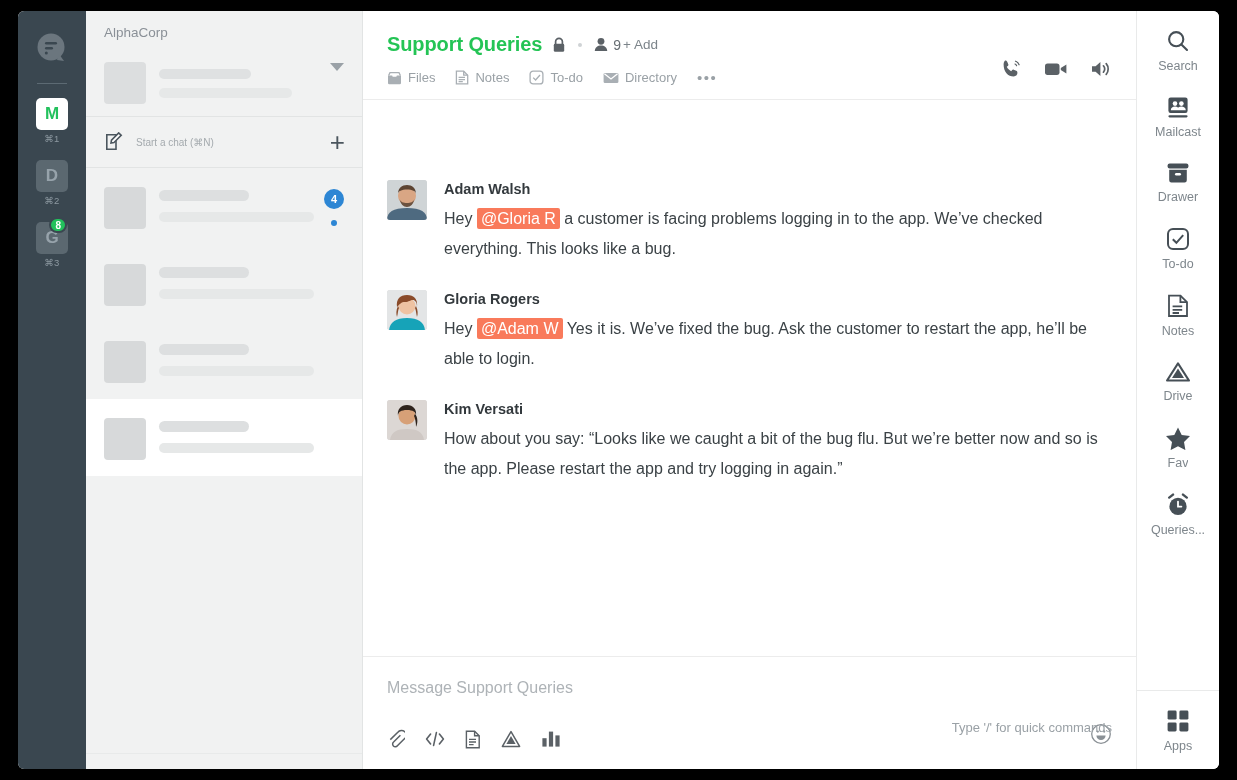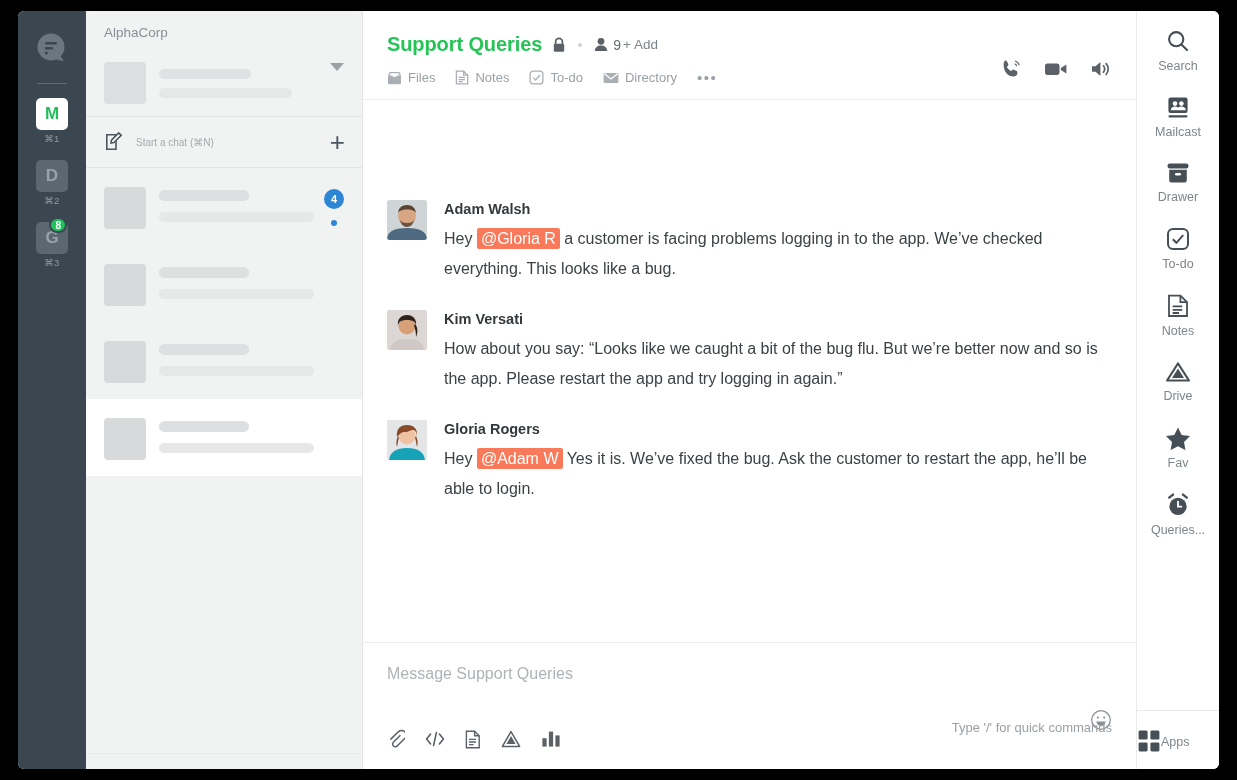--- a/index.html
+++ b/index.html
@@ -190,7 +190,7 @@
     position: relative;
   }
   .msg { display: flex; margin-bottom: 26px; }
-  .msg:first-child { margin-top: 100px; }
+  .msg:first-child { margin-top: 80px; }
   .msg-avatar {
     width: 40px; height: 40px; border-radius: 3px;
     flex: 0 0 40px; margin-right: 17px;

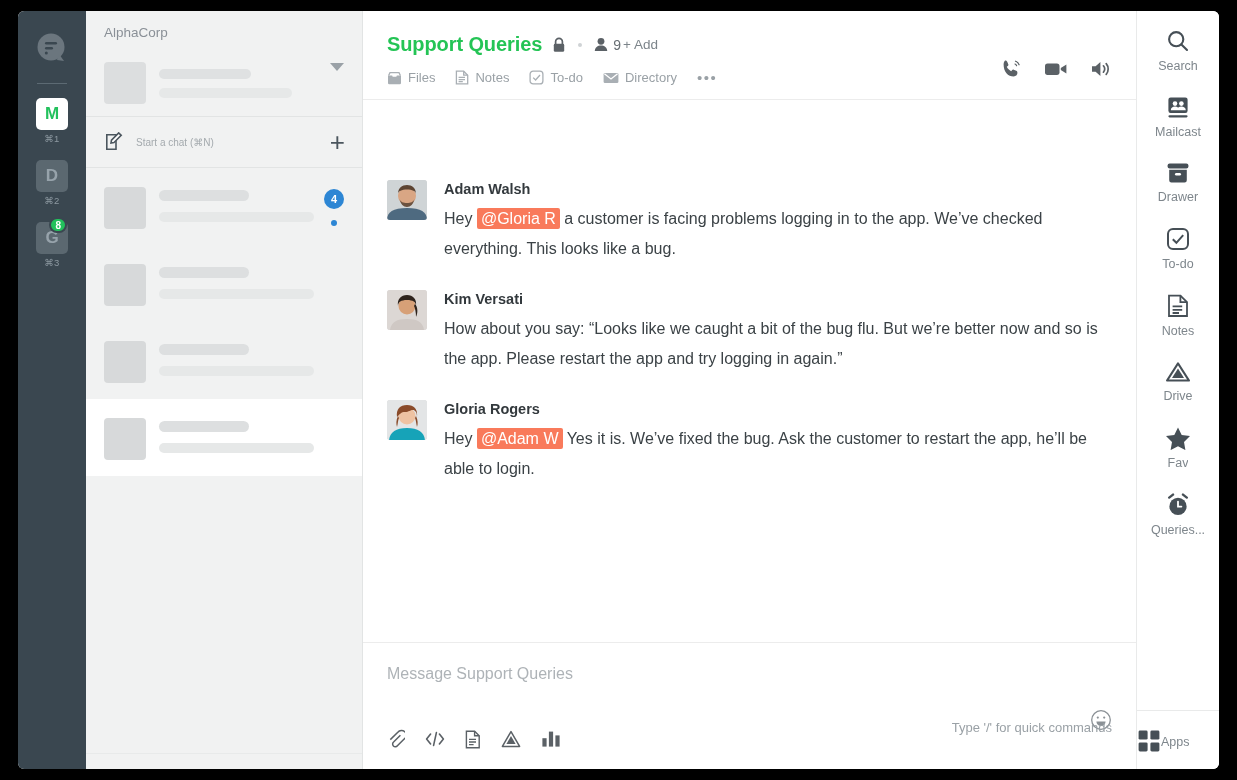--- a/index.html
+++ b/index.html
@@ -459,6 +459,22 @@
       <div class="msg">
         <div class="msg-avatar">
           <svg width="40" height="40" viewBox="0 0 40 40">
+            <rect width="40" height="40" fill="#e3e5e6"></rect>
+            <path d="M2 40c1-8 7-12 18-12s17 4 18 12z" fill="#16a3b8"></path>
+            <circle cx="20" cy="16" r="8.5" fill="#eec2a2"></circle>
+            <path d="M10 17c-1-8 3-12 10-12s11 4 10 12c0-5-2-7-4-7-3 0-4 2-8 2s-5 2-8 5z" fill="#8a4b2a"></path>
+            <path d="M11 16c-2 4-2 8-1 11 1-4 1-7 2-9zM29 16c2 4 2 8 1 11-1-4-1-7-2-9z" fill="#8a4b2a"></path>
+          </svg>
+        </div>
+        <div class="msg-body">
+          <div class="msg-author">Gloria Rogers</div>
+          <div class="msg-text"><span>Hey </span><span class="mention">@Adam W</span><span> Yes it is. We’ve fixed the bug. Ask the customer to restart the app, he’ll be able to login.</span></div>
+        </div>
+      </div>
+
+      <div class="msg">
+        <div class="msg-avatar">
+          <svg width="40" height="40" viewBox="0 0 40 40">
             <rect width="40" height="40" fill="#dcd7d4"></rect>
             <path d="M3 40c1-8 7-11 17-11s16 3 17 11z" fill="#cfc8c4"></path>
             <circle cx="20" cy="16" r="8.5" fill="#d7a077"></circle>
@@ -469,22 +485,6 @@
         <div class="msg-body">
           <div class="msg-author">Kim Versati</div>
           <div class="msg-text">How about you say: “Looks like we caught a bit of the bug flu. But we’re better now and so is the app. Please restart the app and try logging in again.”</div>
-        </div>
-      </div>
-
-      <div class="msg">
-        <div class="msg-avatar">
-          <svg width="40" height="40" viewBox="0 0 40 40">
-            <rect width="40" height="40" fill="#e3e5e6"></rect>
-            <path d="M2 40c1-8 7-12 18-12s17 4 18 12z" fill="#16a3b8"></path>
-            <circle cx="20" cy="16" r="8.5" fill="#eec2a2"></circle>
-            <path d="M10 17c-1-8 3-12 10-12s11 4 10 12c0-5-2-7-4-7-3 0-4 2-8 2s-5 2-8 5z" fill="#8a4b2a"></path>
-            <path d="M11 16c-2 4-2 8-1 11 1-4 1-7 2-9zM29 16c2 4 2 8 1 11-1-4-1-7-2-9z" fill="#8a4b2a"></path>
-          </svg>
-        </div>
-        <div class="msg-body">
-          <div class="msg-author">Gloria Rogers</div>
-          <div class="msg-text"><span>Hey </span><span class="mention">@Adam W</span><span> Yes it is. We’ve fixed the bug. Ask the customer to restart the app, he’ll be able to login.</span></div>
         </div>
       </div>
     </div>

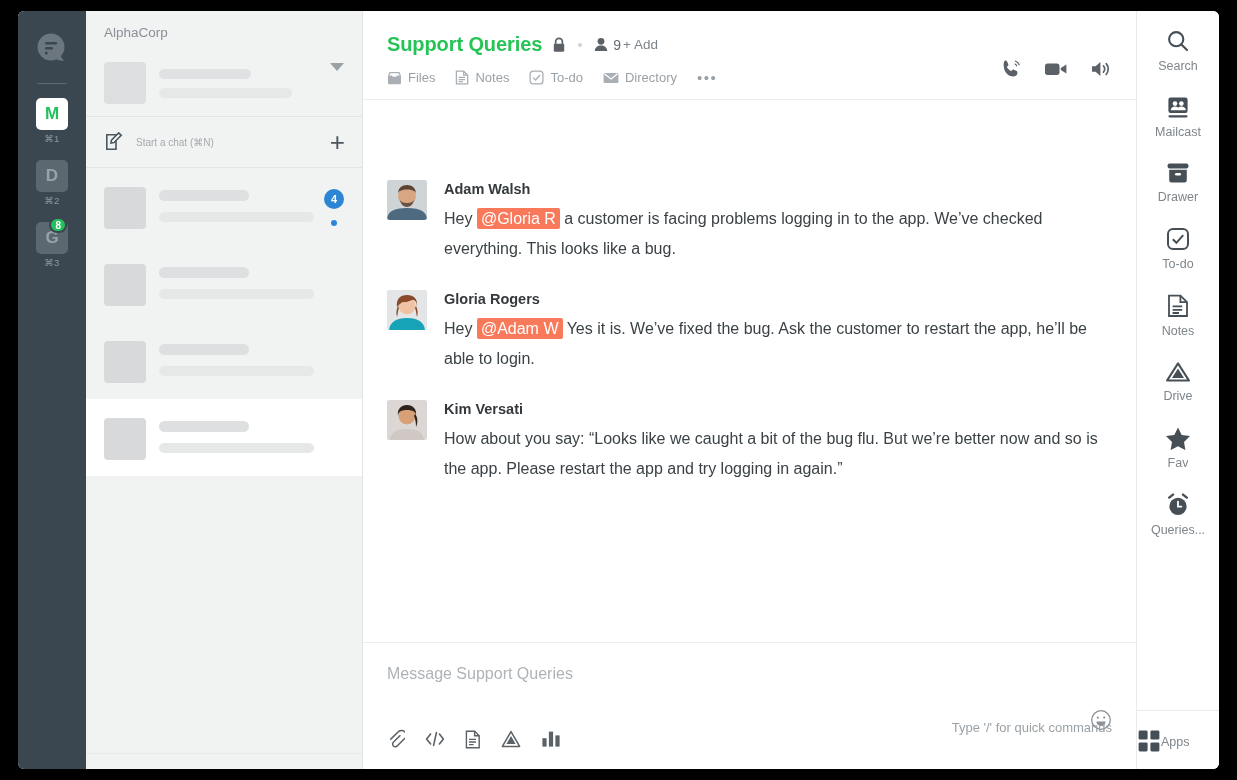--- a/index.html
+++ b/index.html
@@ -219,7 +219,7 @@
   }
   .composer-placeholder {
     font-size: 16px; color: #aeb3b7;
-    margin-bottom: 46px;
+    margin-bottom: 32px;
   }
   .composer-tools { display: flex; align-items: center; gap: 20px; }
   .composer-hint {

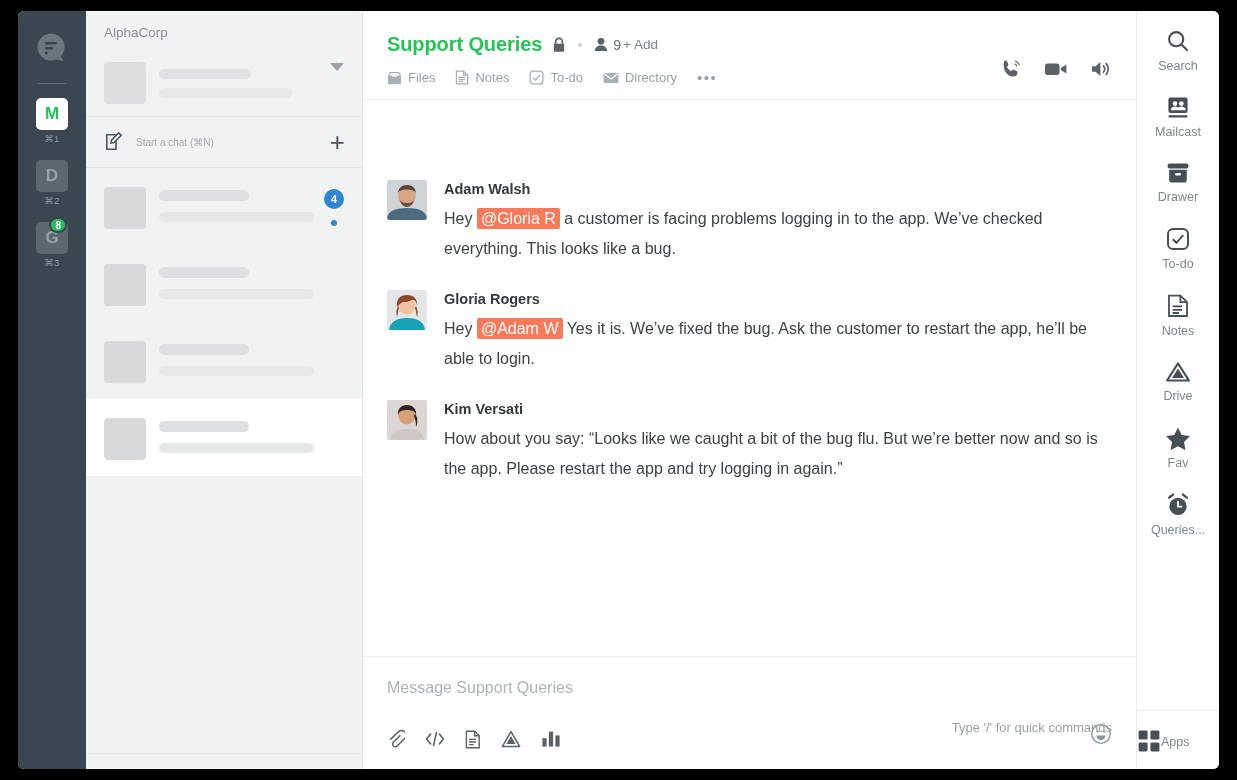--- a/index.html
+++ b/index.html
@@ -254,7 +254,7 @@
     width: 100%;
     border-top: 1px solid #e9eaea;
     padding: 18px 0 16px 0;
-    display: flex; align-items: flex-start;
+    display: flex; flex-direction: column; align-items: center;
   }
   svg { display: block; }
 </style>

